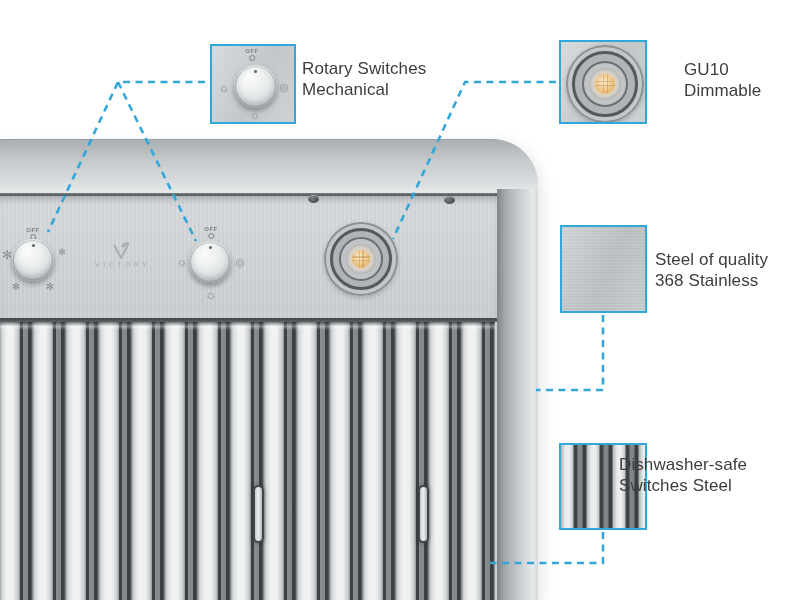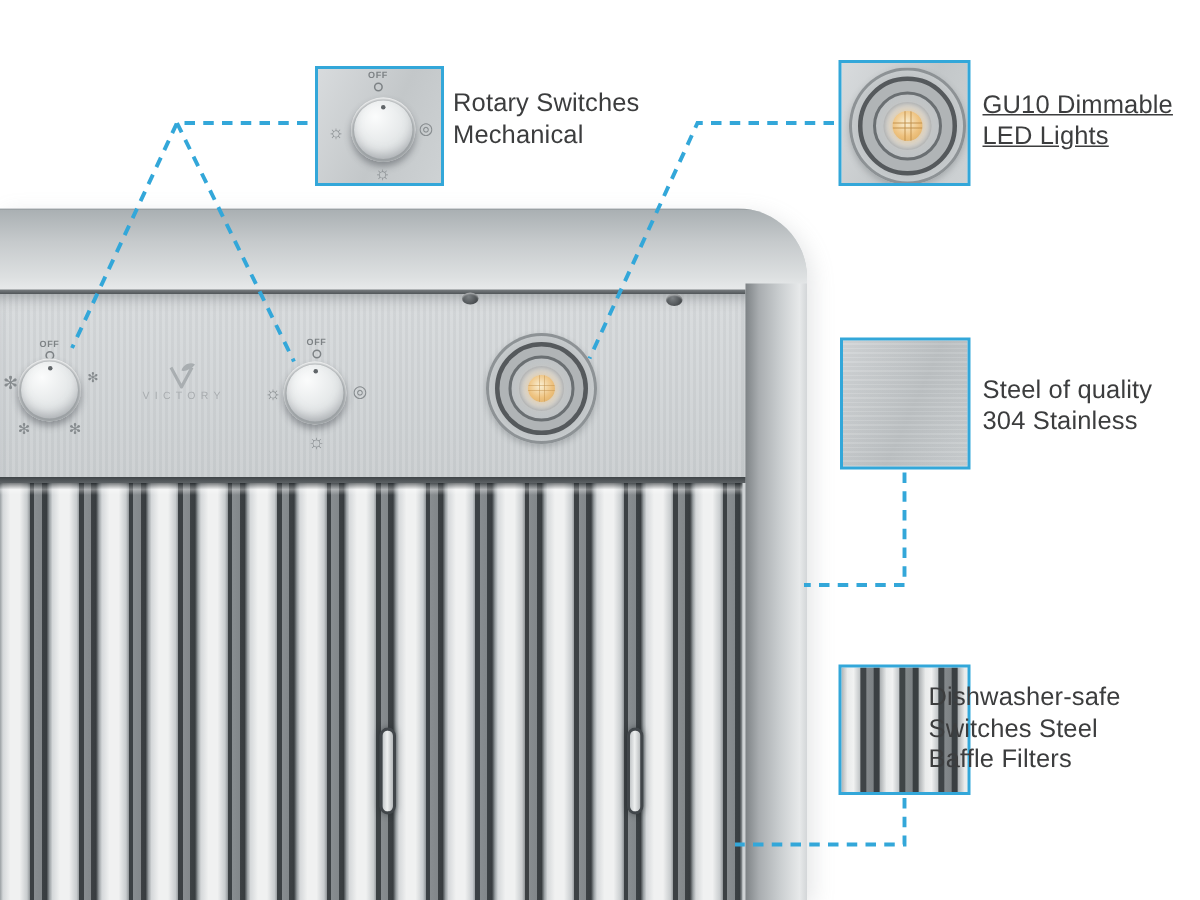--- a/index.html
+++ b/index.html
@@ -178,7 +178,7 @@
     <div>Rotary Switches</div>
     <div>Mechanical</div>
   </div>
-  <div class="caption" style="left:655px;top:60px;text-decoration:underline;">
+  <div class="caption" style="left:684px;top:60px;">
     <div>GU10 Dimmable</div>
     <div>LED Lights</div>
   </div>

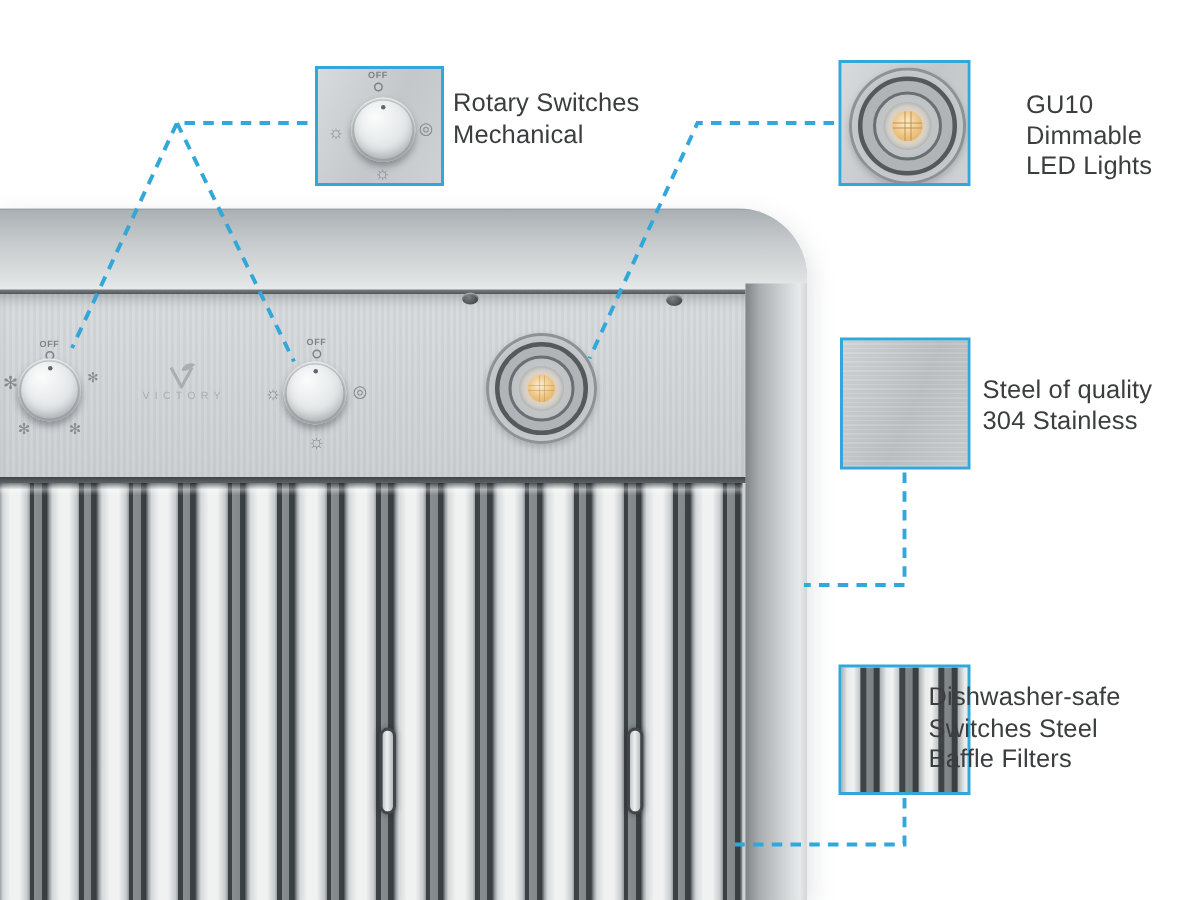--- a/index.html
+++ b/index.html
@@ -180,7 +180,6 @@
   </div>
   <div class="caption" style="left:684px;top:60px;">
     <div>GU10 Dimmable</div>
-    <div>LED Lights</div>
   </div>
   <div class="caption" style="left:655px;top:250px;">
     <div>Steel of quality</div>

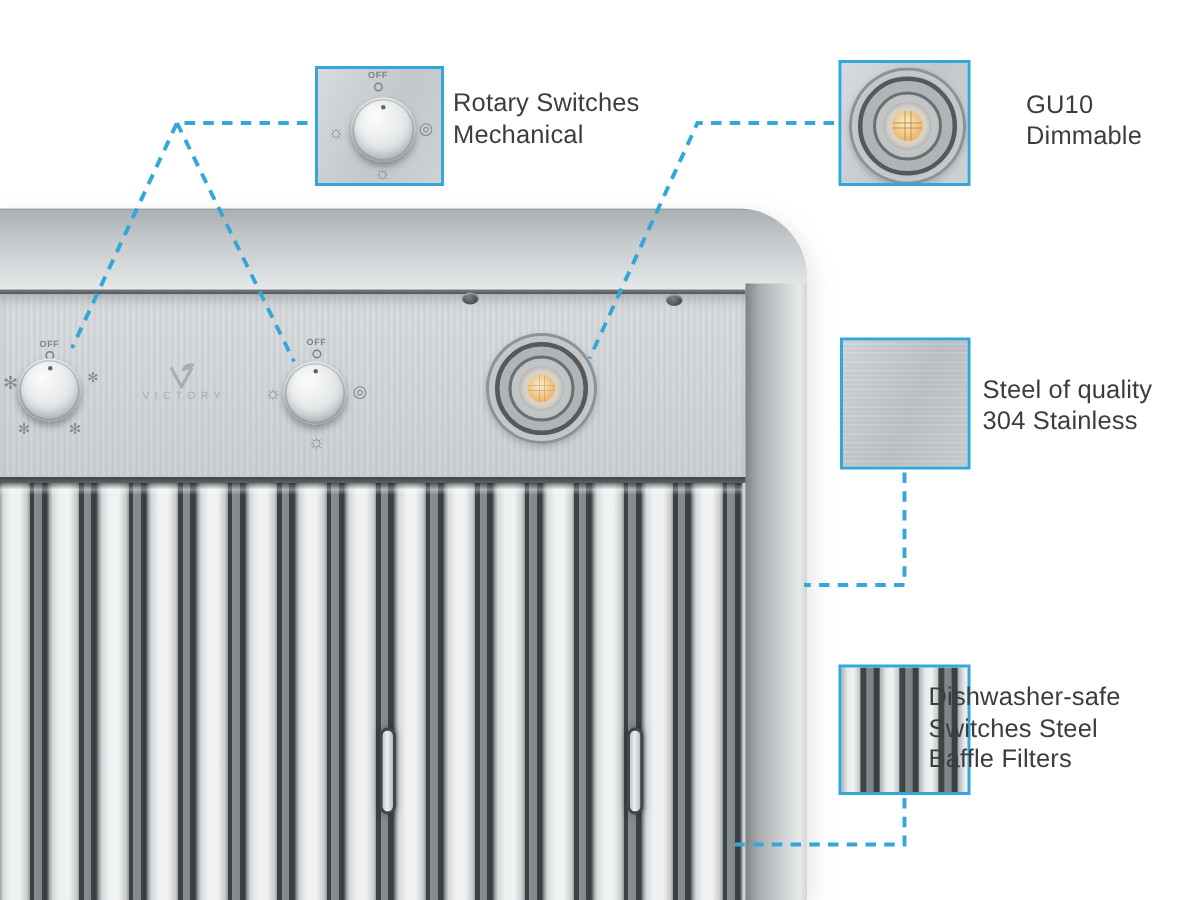--- a/index.html
+++ b/index.html
@@ -183,7 +183,7 @@
   </div>
   <div class="caption" style="left:655px;top:250px;">
     <div>Steel of quality</div>
-    <div>304 Stainless</div>
+    <div>368 Stainless</div>
   </div>
   <div class="caption" style="left:619px;top:455px;">
     <div>Dishwasher-safe</div>

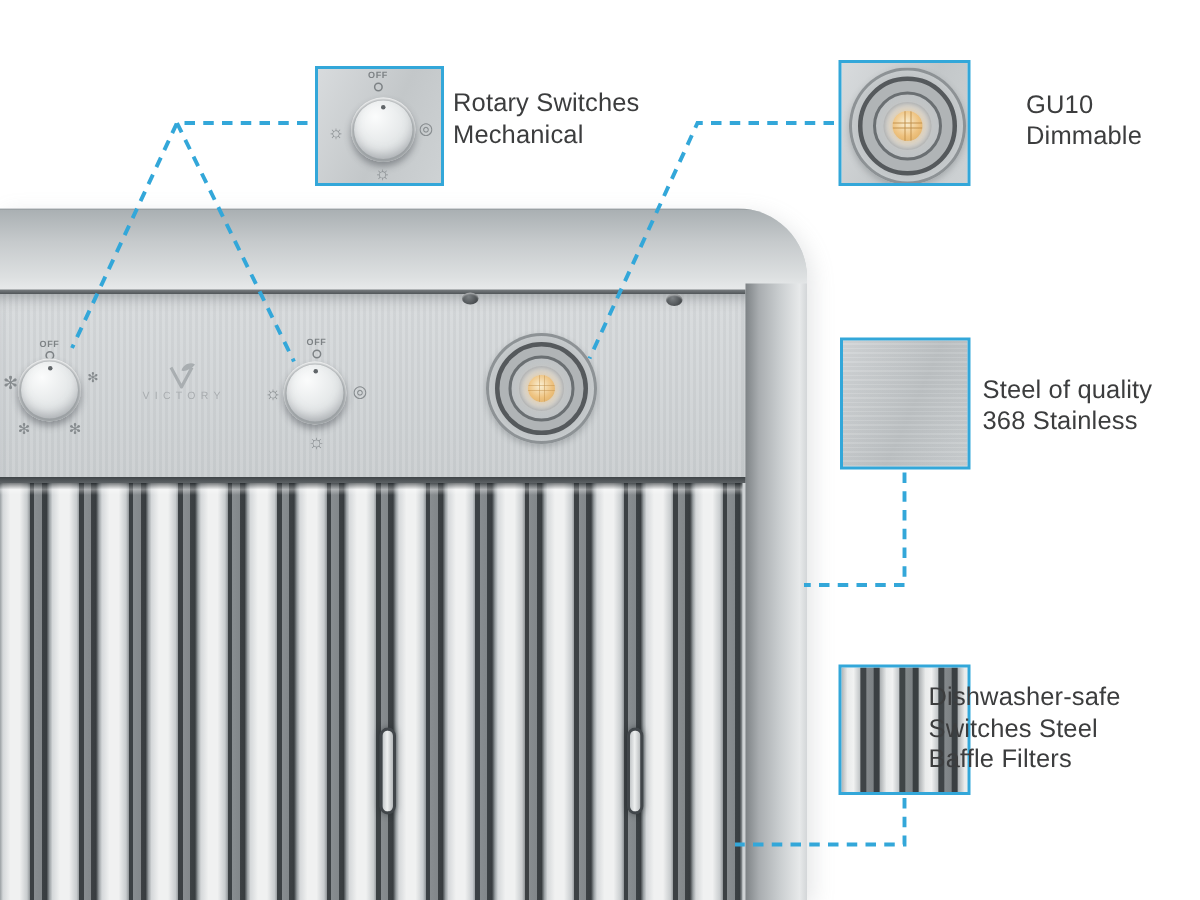--- a/index.html
+++ b/index.html
@@ -188,7 +188,6 @@
   <div class="caption" style="left:619px;top:455px;">
     <div>Dishwasher-safe</div>
     <div>Switches Steel</div>
-    <div>Baffle Filters</div>
   </div>
 
 </div>

